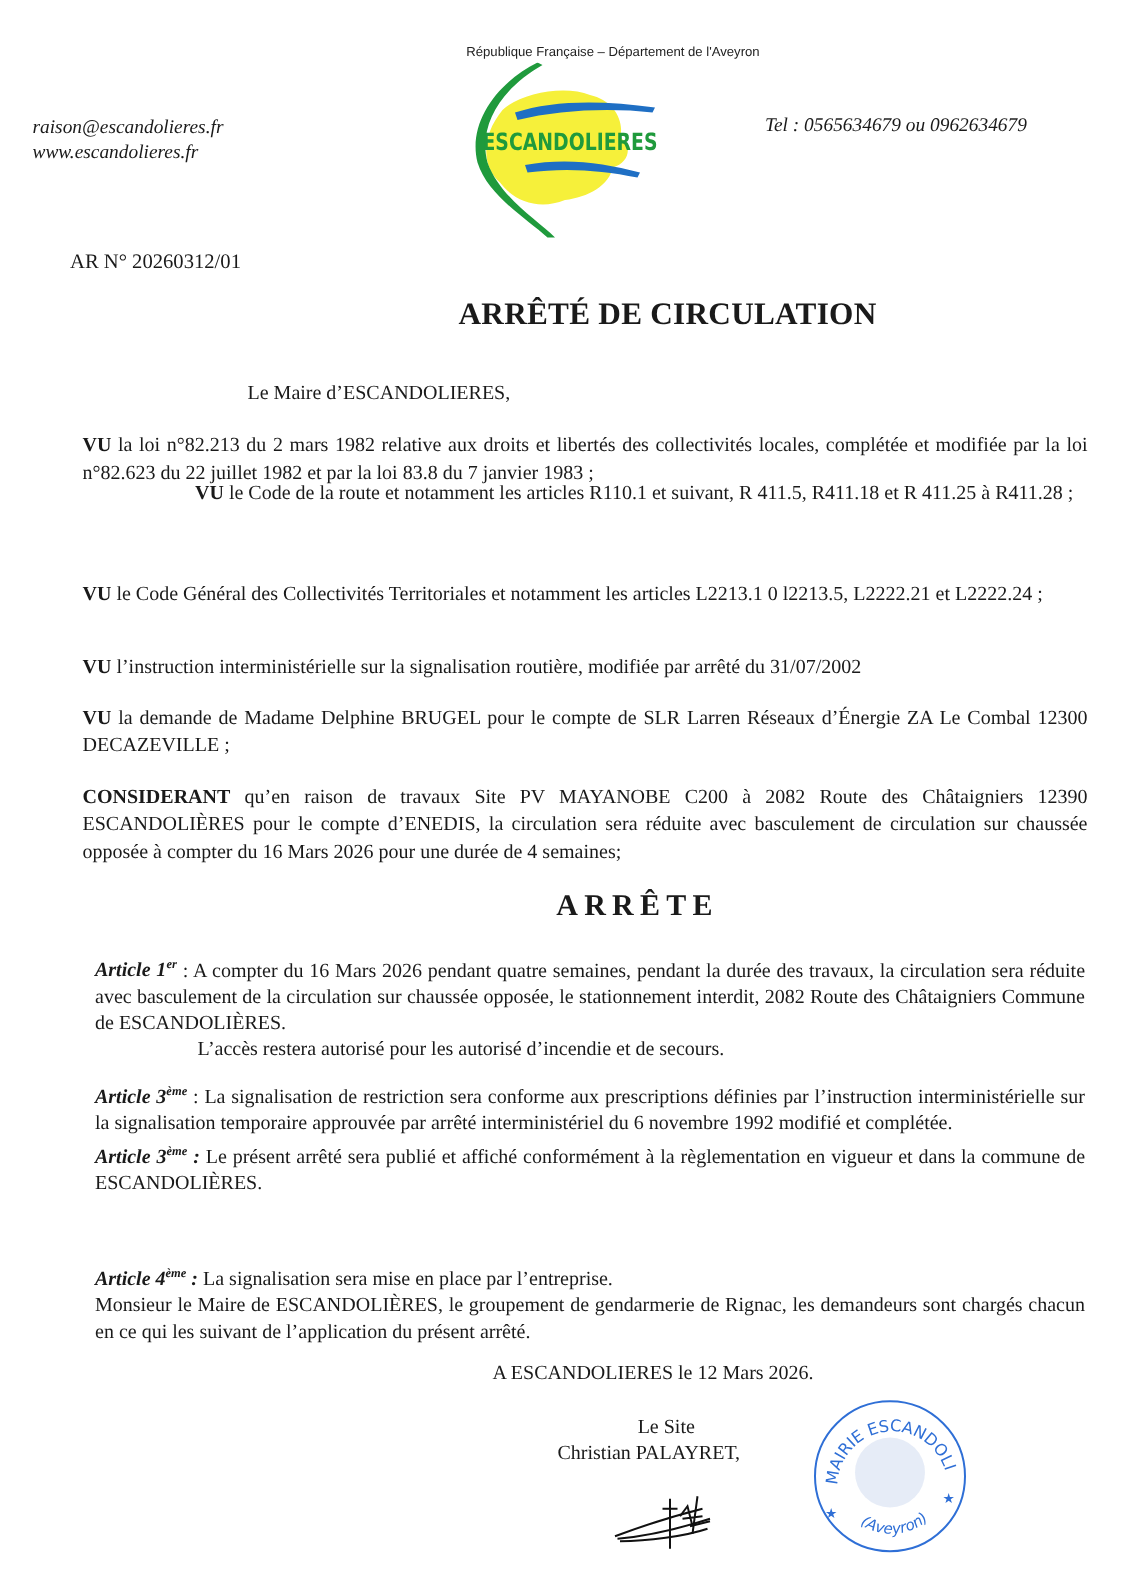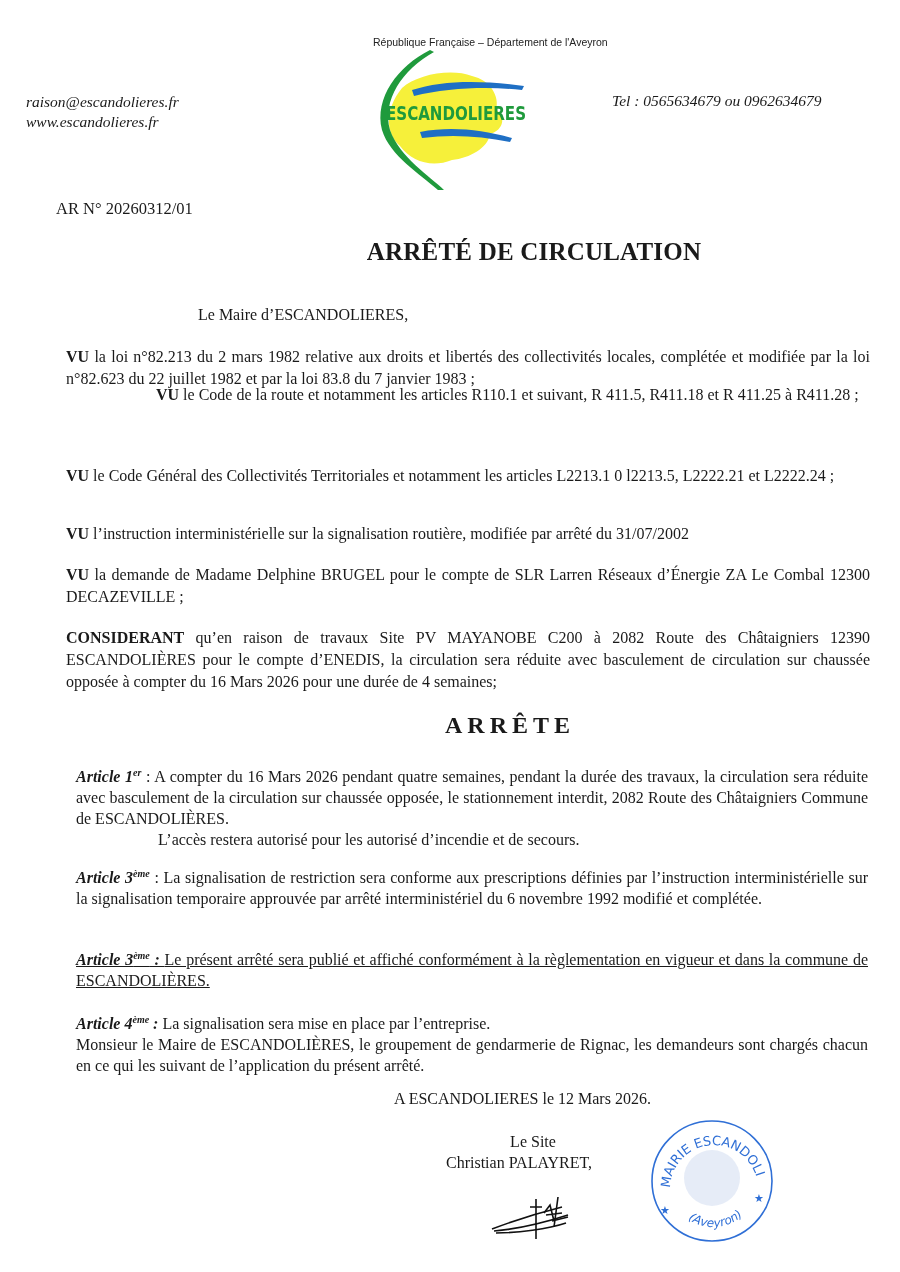--- a/index.html
+++ b/index.html
@@ -71,7 +71,7 @@
   <span class="lbl"><span>Article 3</span><sup>ème</sup></span><span> : </span><span>La signalisation de restriction sera conforme aux prescriptions définies par l’instruction interministérielle sur la signalisation temporaire approuvée par arrêté interministériel du 6 novembre 1992 modifié et complétée.</span>
 </div>
 
-<div class="abs art" style="top:945px;text-decoration:underline;">
+<div class="abs art" style="top:911px;">
   <span class="lbl"><span>Article 3</span><sup>ème</sup><span> : </span></span><span>Le présent arrêté sera publié et affiché conformément à la règlementation en vigueur et dans la commune de ESCANDOLIÈRES.</span>
 </div>
 

